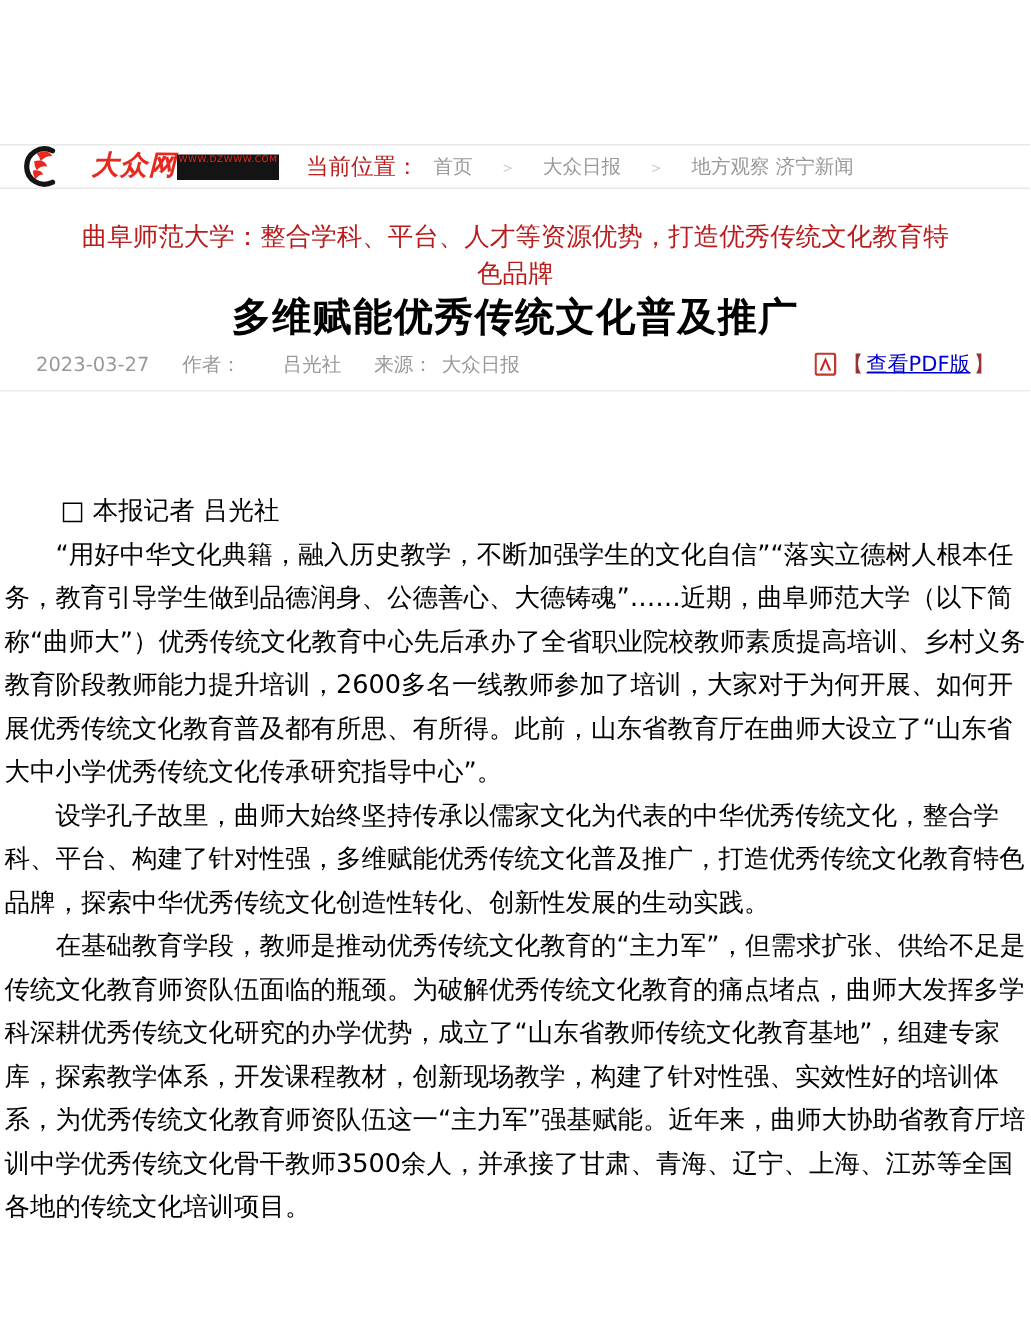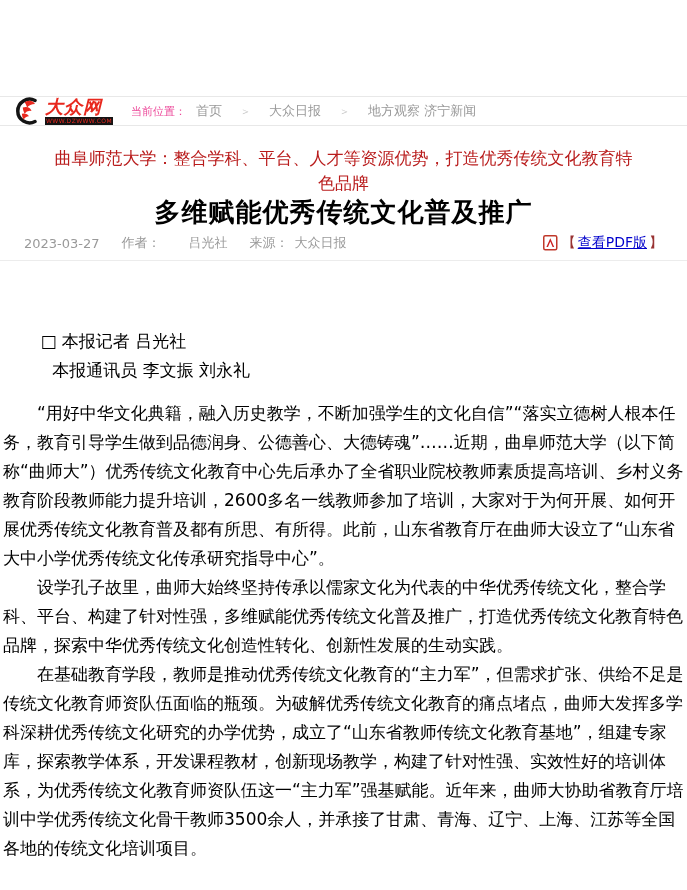--- a/index.html
+++ b/index.html
@@ -22,7 +22,7 @@
     padding-left: 13px;
   }
   .logo { display: flex; align-items: center; text-decoration: none; cursor: pointer; }
-  .logo-text { display: flex; flex-direction: column; line-height: 1; margin-left: 2px; }
+  .logo-text { display: flex; flex-direction: row; line-height: 1; margin-left: 18px; }
   .logo-name {
     color: #e8281e; font-weight: bold; font-style: italic;
     font-size: 18px; font-family: "DejaVu Serif", serif; letter-spacing: 1px;

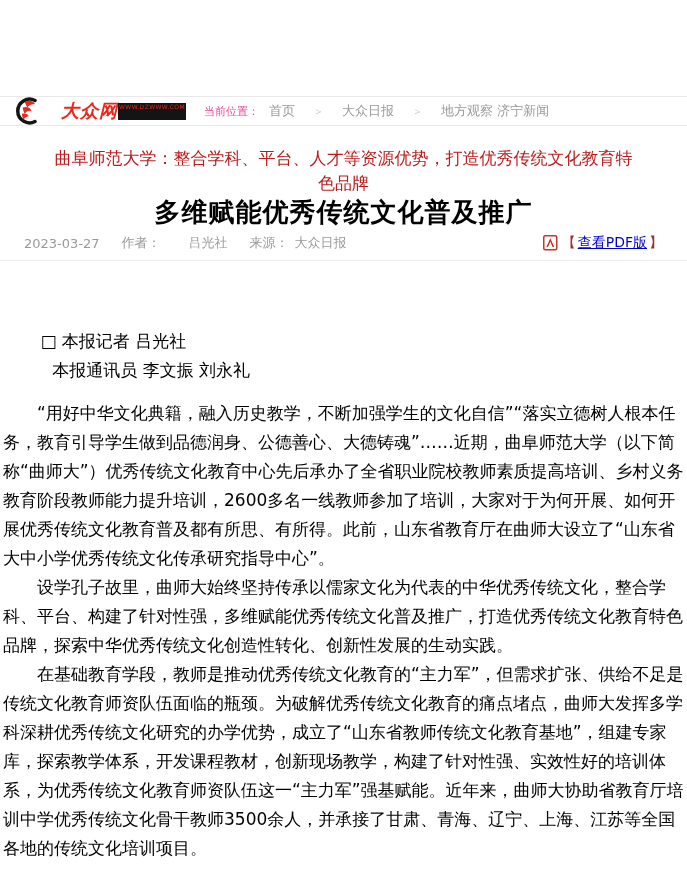--- a/index.html
+++ b/index.html
@@ -32,7 +32,7 @@
     font-size: 6px; line-height: 8px; text-align: center;
     letter-spacing: 0.4px; margin-top: 1px; padding: 0 1px;
   }
-  .crumb-label { color: #ec4899; font-size: 11px; margin-left: 18px; }
+  .crumb-label { color: #b91c1c; font-size: 15px; margin-left: 18px; }
   .crumb { color: #999; font-size: 13px; text-decoration: none; margin: 0 10px; cursor: pointer; }
   .crumb.current { cursor: default; }
   .sep { color: #c3c3c3; font-size: 11px; margin: 0 8px; }

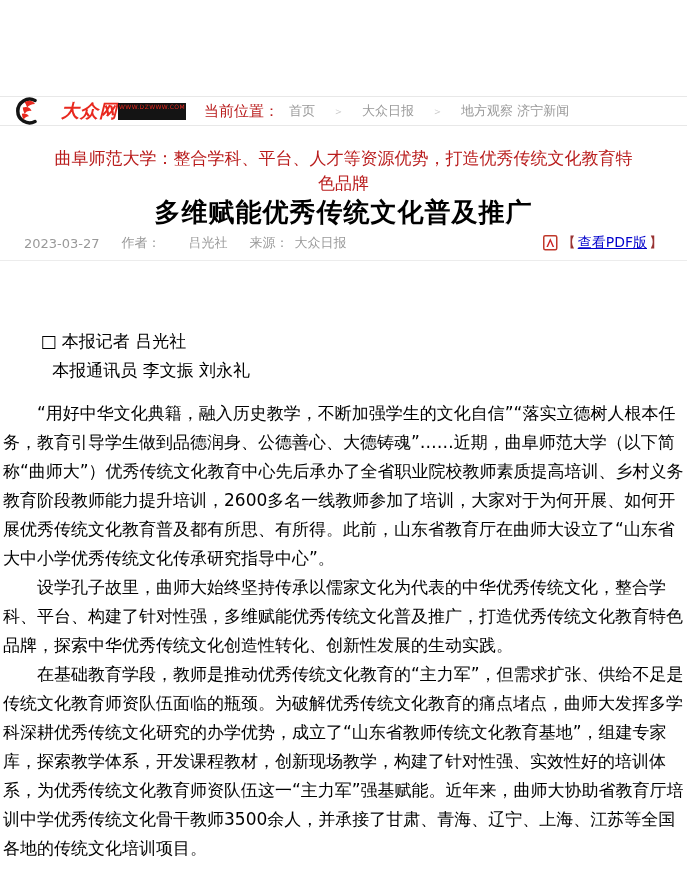--- a/index.html
+++ b/index.html
@@ -44,7 +44,7 @@
     text-align: center; max-width: 586px; margin: 0 auto;
   }
   .title {
-    font-family: Liberation Serif, serif;
+    font-family: Liberation Mono, monospace;
     font-size: 26px; font-weight: bold; color: #000;
     text-align: center; line-height: 30px; letter-spacing: 1px;
     margin: 2px 0 0 0;

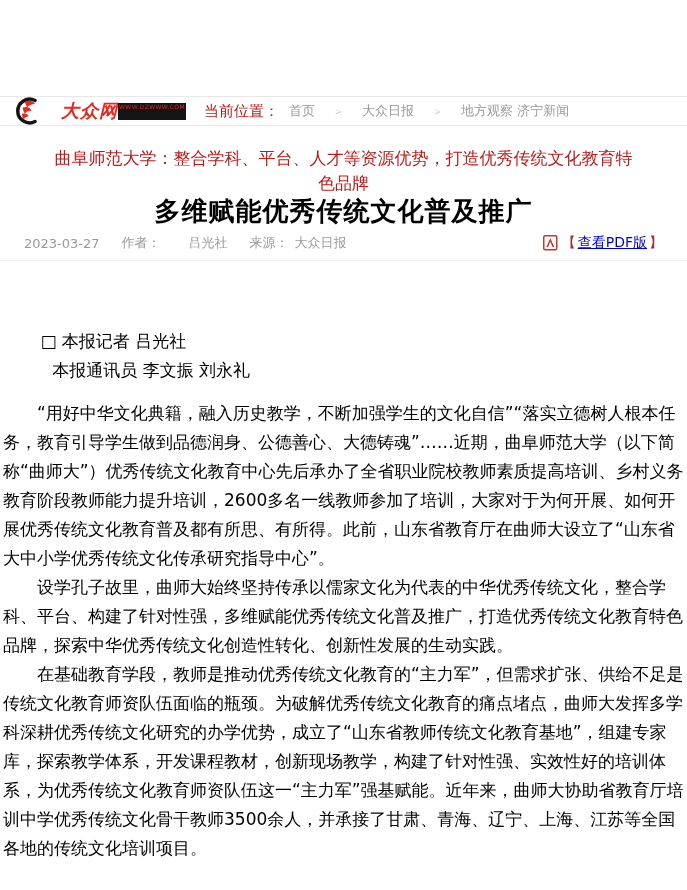--- a/index.html
+++ b/index.html
@@ -132,7 +132,6 @@
 
   <div class="article-body">
     <p class="byline">□ 本报记者 吕光社</p>
-    <p class="byline2">本报通讯员 李文振 刘永礼</p>
     <p>“用好中华文化典籍，融入历史教学，不断加强学生的文化自信”“落实立德树人根本任务，教育引导学生做到品德润身、公德善心、大德铸魂”……近期，曲阜师范大学（以下简称“曲师大”）优秀传统文化教育中心先后承办了全省职业院校教师素质提高培训、乡村义务教育阶段教师能力提升培训，2600多名一线教师参加了培训，大家对于为何开展、如何开展优秀传统文化教育普及都有所思、有所得。此前，山东省教育厅在曲师大设立了“山东省大中小学优秀传统文化传承研究指导中心”。</p>
     <p>设学孔子故里，曲师大始终坚持传承以儒家文化为代表的中华优秀传统文化，整合学科、平台、构建了针对性强，多维赋能优秀传统文化普及推广，打造优秀传统文化教育特色品牌，探索中华优秀传统文化创造性转化、创新性发展的生动实践。</p>
     <p>在基础教育学段，教师是推动优秀传统文化教育的“主力军”，但需求扩张、供给不足是传统文化教育师资队伍面临的瓶颈。为破解优秀传统文化教育的痛点堵点，曲师大发挥多学科深耕优秀传统文化研究的办学优势，成立了“山东省教师传统文化教育基地”，组建专家库，探索教学体系，开发课程教材，创新现场教学，构建了针对性强、实效性好的培训体系，为优秀传统文化教育师资队伍这一“主力军”强基赋能。近年来，曲师大协助省教育厅培训中学优秀传统文化骨干教师3500余人，并承接了甘肃、青海、辽宁、上海、江苏等全国各地的传统文化培训项目。</p>

